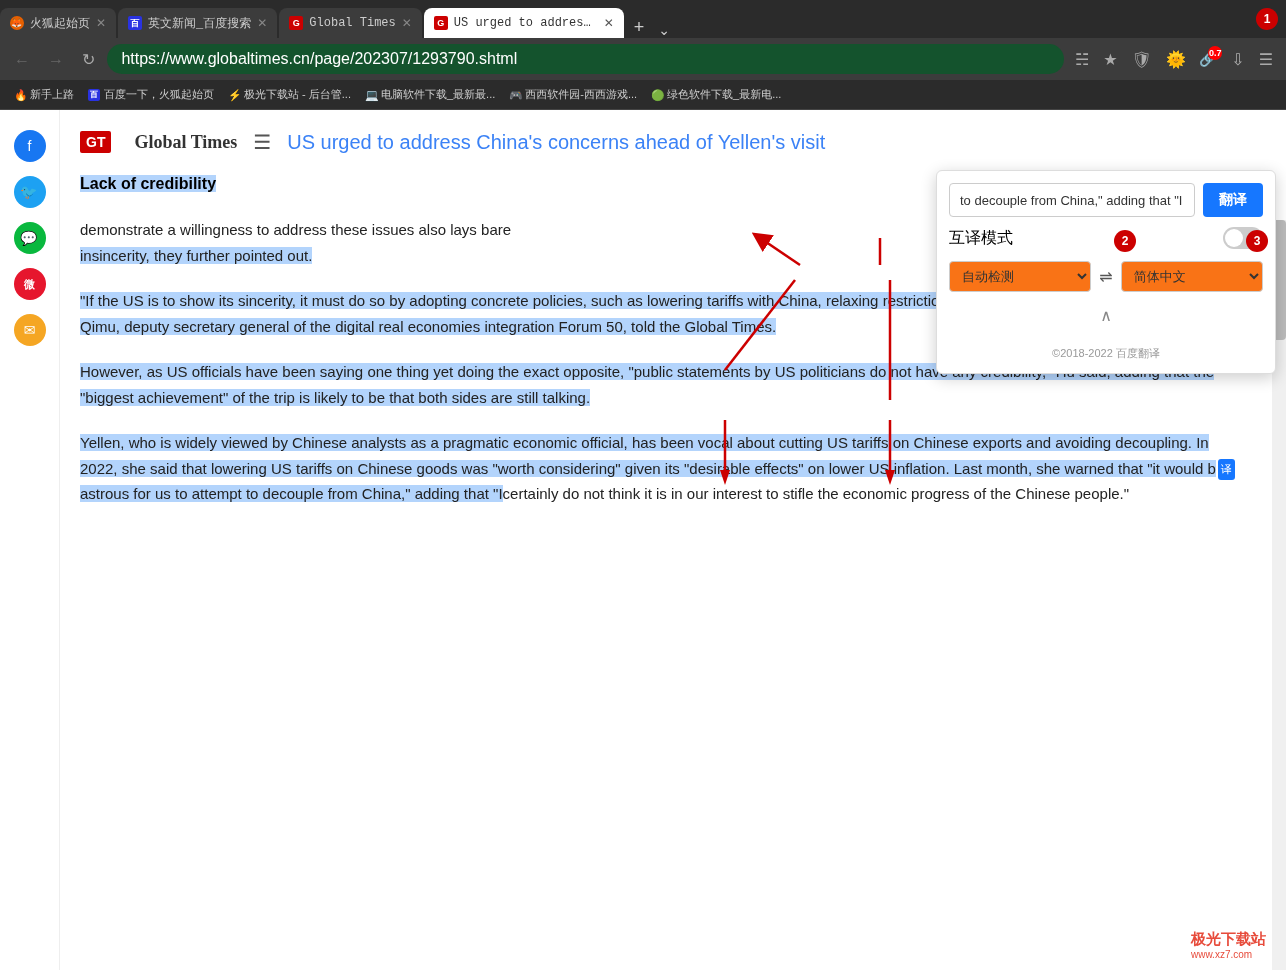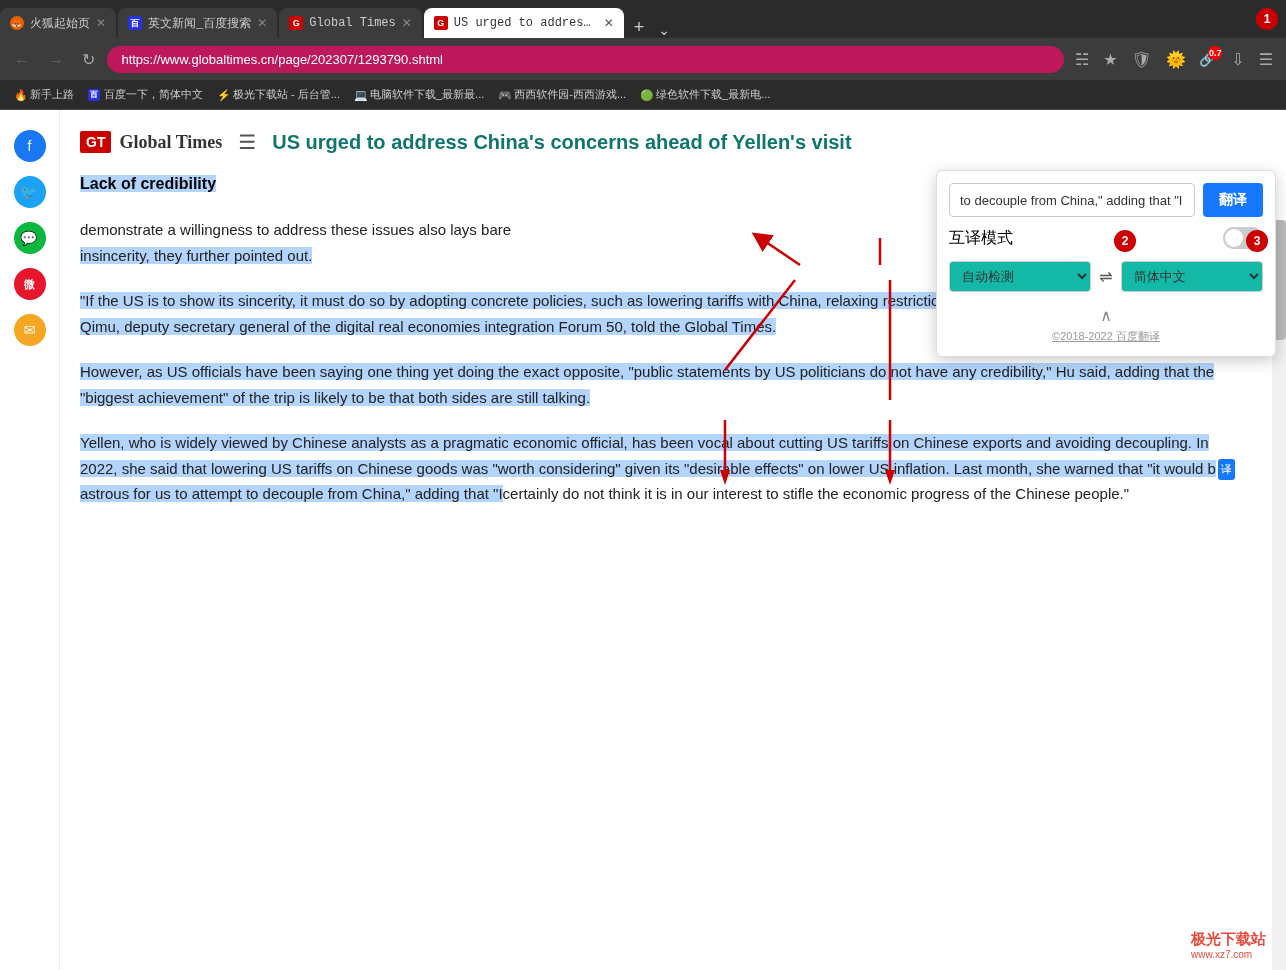--- a/index.html
+++ b/index.html
@@ -20,7 +20,7 @@
     .address-bar { display: flex; align-items: center; background: #3c3c3c; height: 42px; padding: 0 8px; gap: 6px; }
     .nav-btn { background: none; border: none; color: #aaa; font-size: 16px; cursor: pointer; padding: 4px 6px; border-radius: 4px; }
     .nav-btn.disabled { color: #666; cursor: default; }
-    .address-input { flex: 1; background: #be185d; border: none; border-radius: 20px; color: #fff; font-size: 13px; padding: 6px 14px; outline: none; }
+    .address-input { flex: 1; background: #14532d; border: none; border-radius: 20px; color: #fff; font-size: 16px; padding: 6px 14px; outline: none; }
     .toolbar-icons { display: flex; align-items: center; gap: 4px; }
     .toolbar-icon { color: #aaa; font-size: 16px; cursor: pointer; padding: 4px 5px; border-radius: 4px; }
     .toolbar-icon.red-badge { position: relative; }

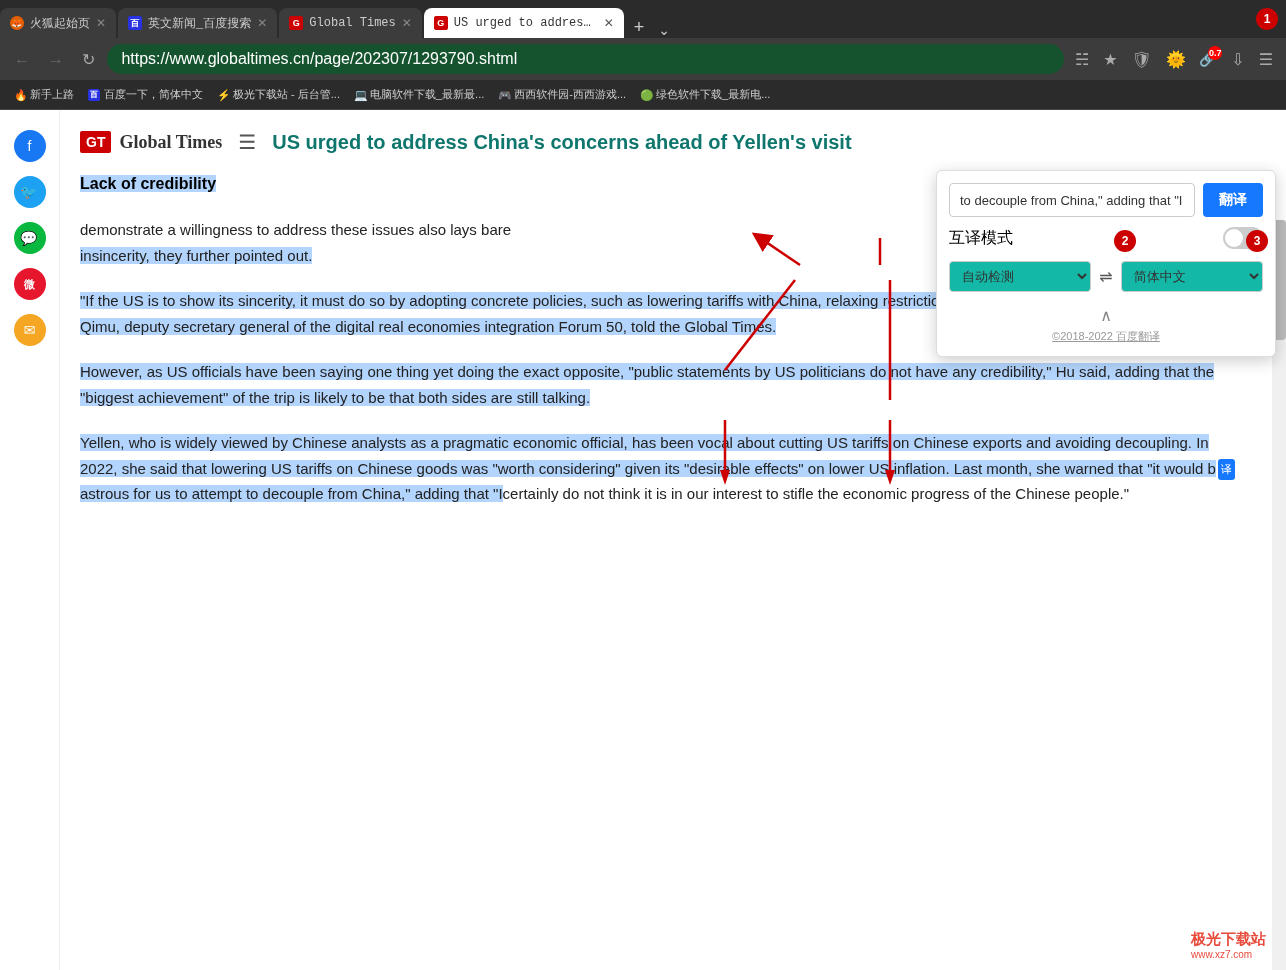--- a/index.html
+++ b/index.html
@@ -154,7 +154,7 @@
     </div>
     <div class="bookmark-item">
       <span class="bookmark-favicon" style="background:#2932e1;color:white;display:inline-flex;align-items:center;justify-content:center;font-size:8px;font-weight:bold;border-radius:2px;">百</span>
-      <span>百度一下，简体中文</span>
+      <span>百度一下，火狐起始页</span>
     </div>
     <div class="bookmark-item">
       <span class="bookmark-favicon">⚡</span>

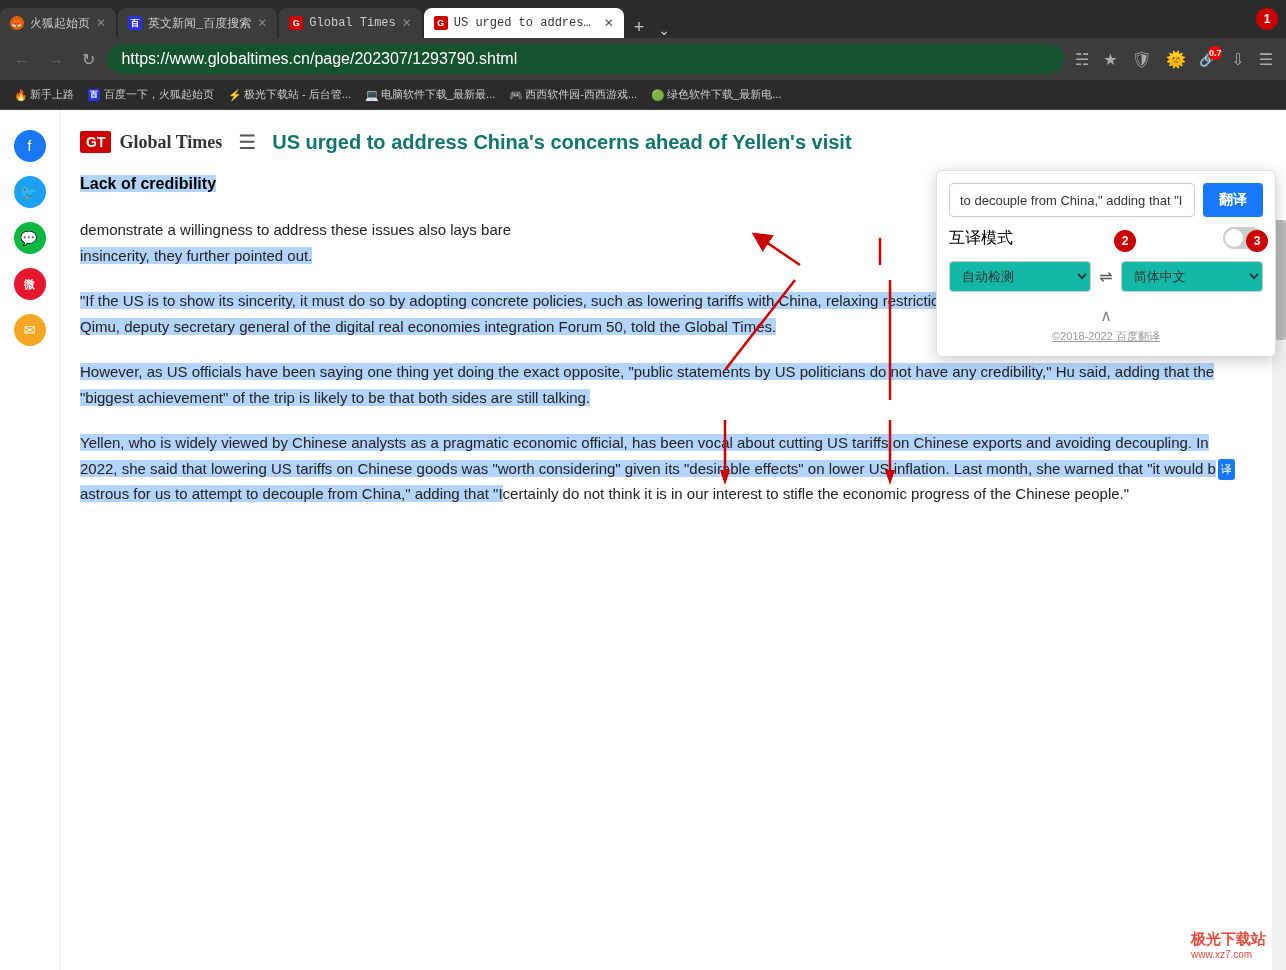--- a/index.html
+++ b/index.html
@@ -48,7 +48,7 @@
 
     
     .site-header { display: flex; align-items: center; gap: 16px; margin-bottom: 16px; }
-    .gt-logo { display: flex; align-items: center; gap: 8px; justify-content: space-between; }
+    .gt-logo { display: flex; align-items: center; gap: 23px; justify-content: space-between; }
     .gt-logo-box { background: #cc0000; color: white; font-weight: bold; font-size: 14px; padding: 3px 6px; border-radius: 2px; }
     .gt-logo-text { font-size: 18px; font-weight: bold; color: #333; font-family: Georgia, serif; }
     .hamburger { font-size: 20px; color: #555; cursor: pointer; }

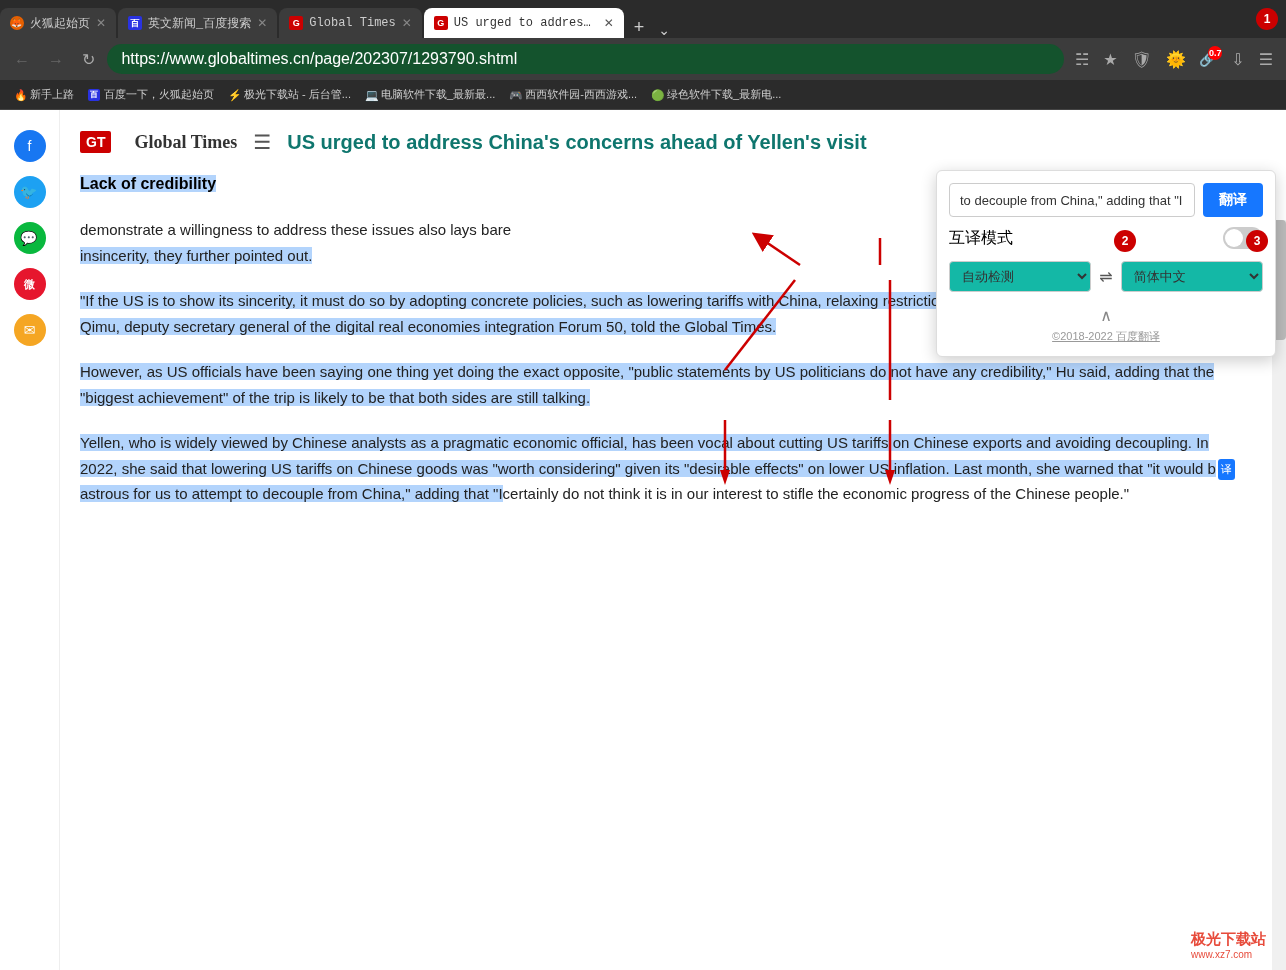--- a/index.html
+++ b/index.html
@@ -52,7 +52,7 @@
     .gt-logo-box { background: #cc0000; color: white; font-weight: bold; font-size: 14px; padding: 3px 6px; border-radius: 2px; }
     .gt-logo-text { font-size: 18px; font-weight: bold; color: #333; font-family: Georgia, serif; }
     .hamburger { font-size: 20px; color: #555; cursor: pointer; }
-    .article-title { font-size: 20px; font-weight: bold; color: #0f766e; flex: 1; }
+    .article-title { font-size: 20px; font-weight: normal; color: #3b82f6; flex: 1; }
 
     
     .article-text { font-size: 15px; line-height: 1.7; color: #222; }

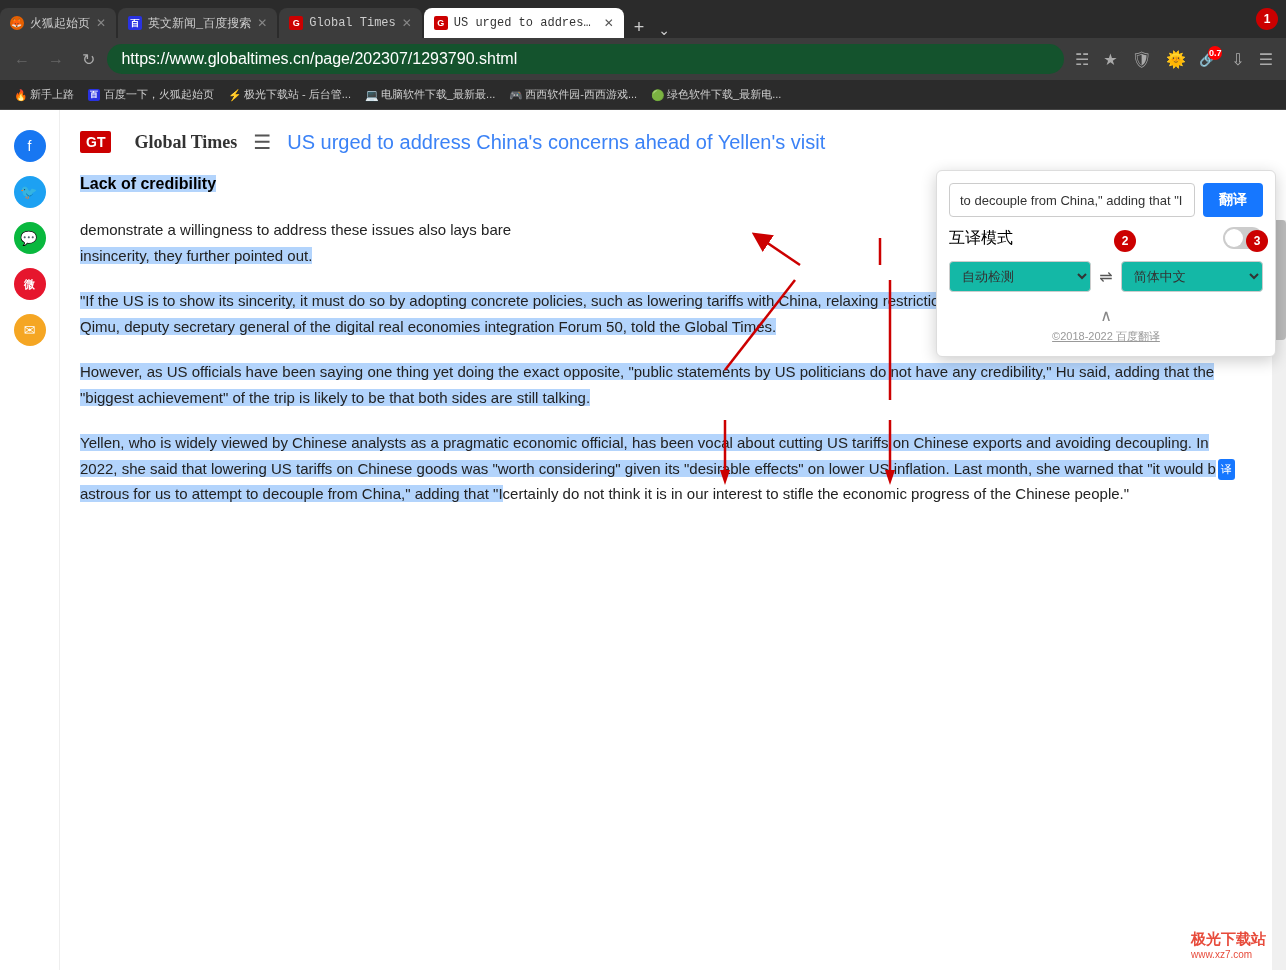--- a/index.html
+++ b/index.html
@@ -69,7 +69,7 @@
     .toggle-switch { width: 40px; height: 22px; background: #ccc; border-radius: 11px; position: relative; cursor: pointer; }
     .toggle-knob { position: absolute; left: 2px; top: 2px; width: 18px; height: 18px; background: white; border-radius: 50%; }
     .lang-row { display: flex; align-items: center; gap: 8px; margin-bottom: 10px; }
-    .lang-select { flex: 1; border: 1px solid #ccc; border-radius: 4px; padding: 6px 8px; font-size: 13px; color: #333; cursor: pointer; background: #14b8a6; appearance: auto; }
+    .lang-select { flex: 1; border: 1px solid #ccc; border-radius: 4px; padding: 6px 8px; font-size: 13px; color: #333; cursor: pointer; background: #f97316; appearance: auto; }
     .lang-swap { color: #555; font-size: 16px; cursor: pointer; }
     .collapse-row { display: flex; justify-content: center; padding-top: 4px; }
     .collapse-btn { background: none; border: none; color: #888; font-size: 16px; cursor: pointer; }

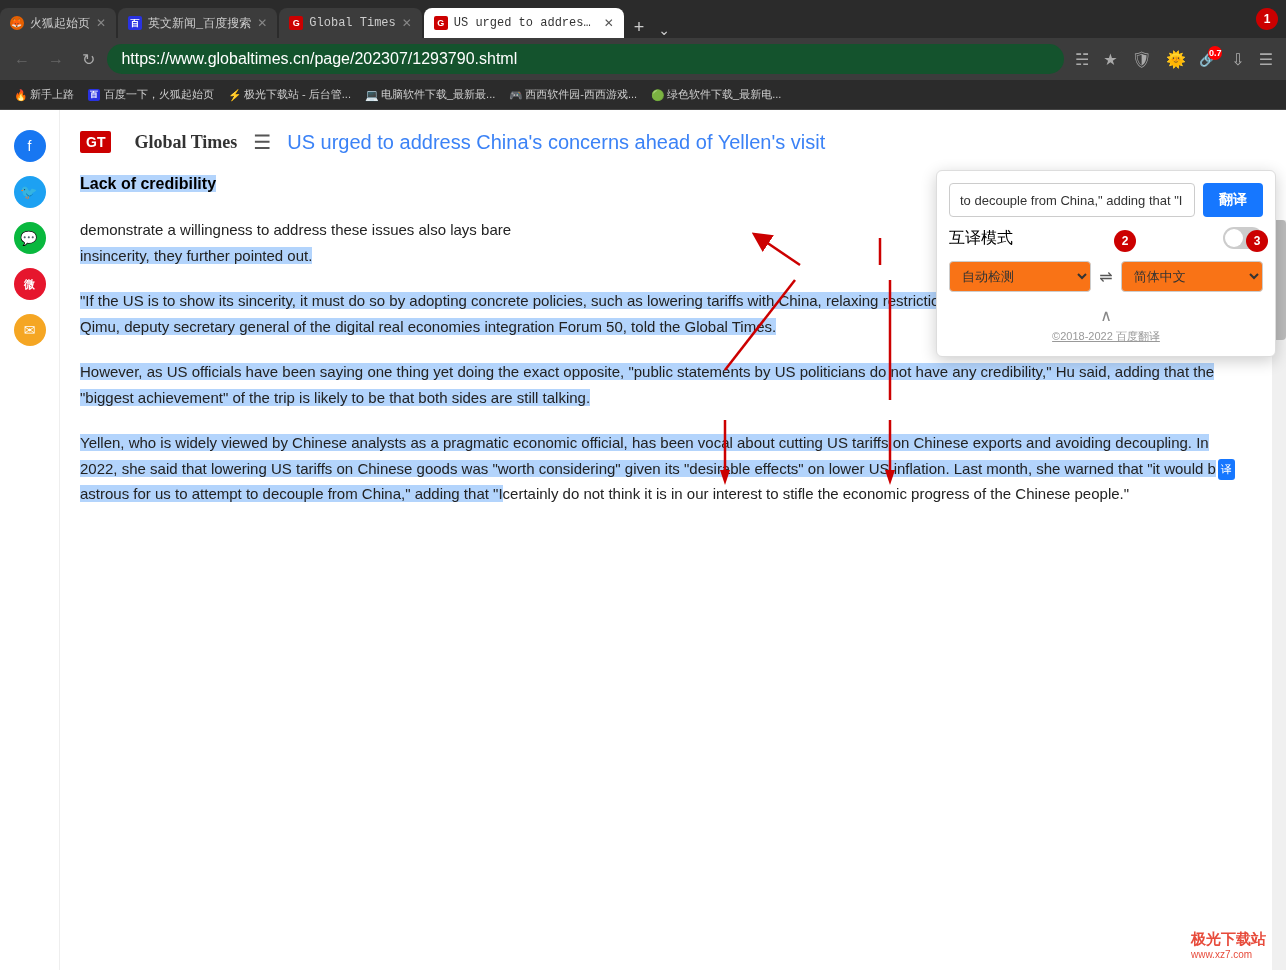--- a/index.html
+++ b/index.html
@@ -73,7 +73,7 @@
     .lang-swap { color: #555; font-size: 16px; cursor: pointer; }
     .collapse-row { display: flex; justify-content: center; padding-top: 4px; }
     .collapse-btn { background: none; border: none; color: #888; font-size: 16px; cursor: pointer; }
-    .copyright-text { text-align: center; font-size: 11px; color: #999; margin-top: 4px; text-decoration: underline; }
+    .copyright-text { text-align: center; font-size: 11px; color: #999; margin-top: 21px; }
 
     
     .annotation { position: absolute; background: #cc0000; color: white; border-radius: 50%; width: 22px; height: 22px; display: flex; align-items: center; justify-content: center; font-size: 12px; font-weight: bold; z-index: 200; }

